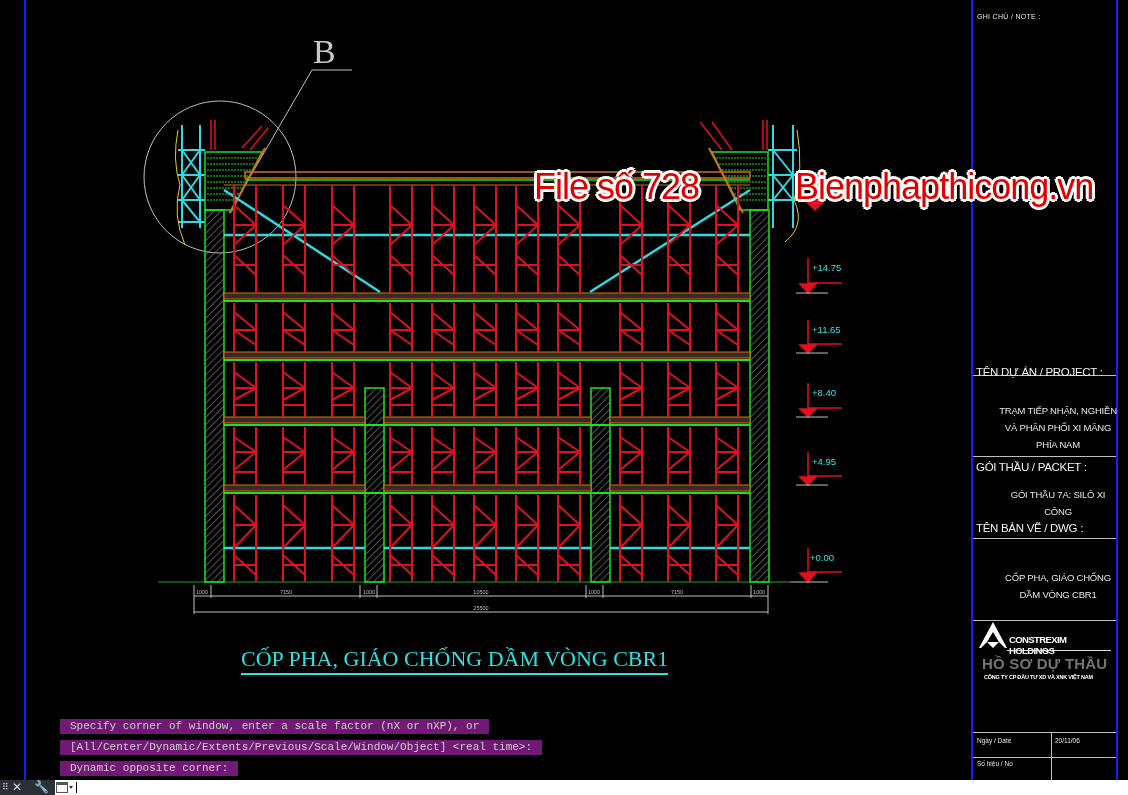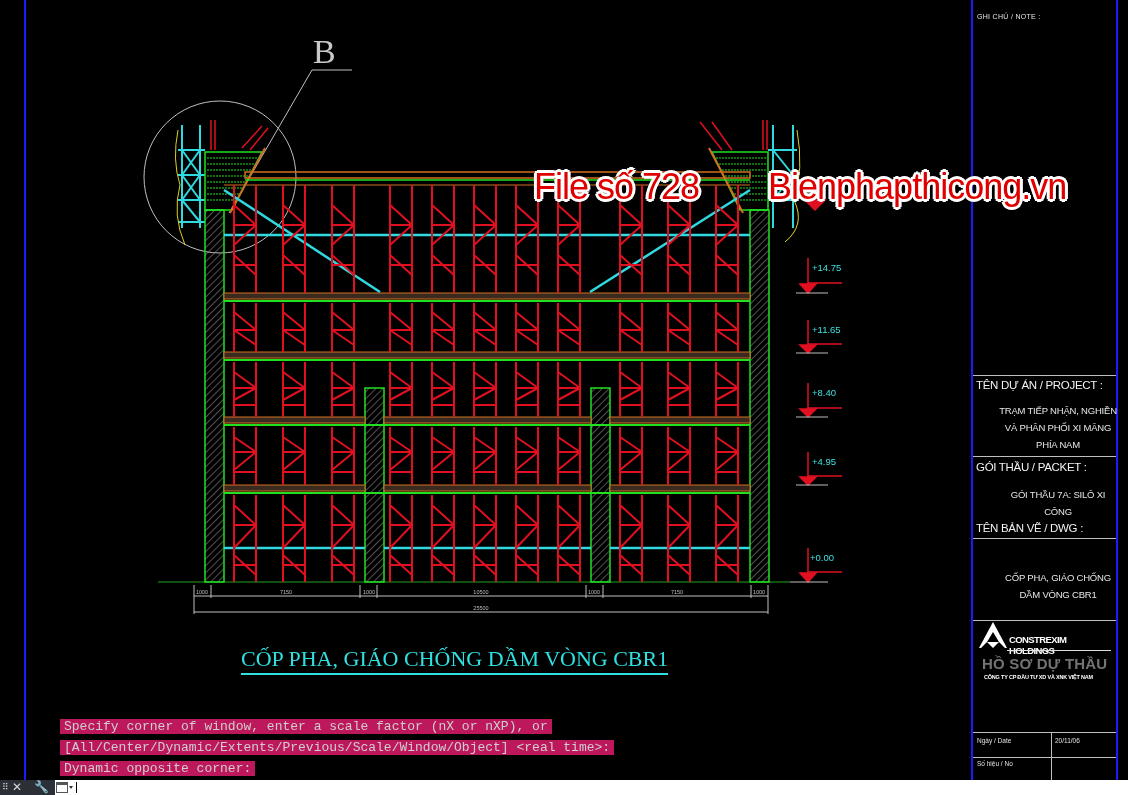--- a/index.html
+++ b/index.html
@@ -26,7 +26,7 @@
   .watermark { position:absolute; color:#e00000; font-family:"Liberation Sans", sans-serif; white-space:nowrap;
      text-shadow: 3px 0 #fff, -3px 0 #fff, 0 3px #fff, 0 -3px #fff, 2px 2px #fff, -2px -2px #fff, 2px -2px #fff, -2px 2px #fff; }
   .wm-file { left:534px; top:166px; font-size:36px; letter-spacing:-1px; }
-  .wm-site { left:768px; top:166px; font-size:36px; letter-spacing:-1px; }
+  .wm-site { left:768px; top:166px; font-size:36px; letter-spacing:-1px;padding-left:27px; }
   .wm-zalo { left:33px; top:722px; font-size:38px; letter-spacing:-1.5px; }
   .bottom-bar { position:absolute; left:0; top:780px; width:1128px; height:15px; background:#fff; }
   .bb-dark { position:absolute; left:0; top:0; width:55px; height:15px; background:#2b2f36; }

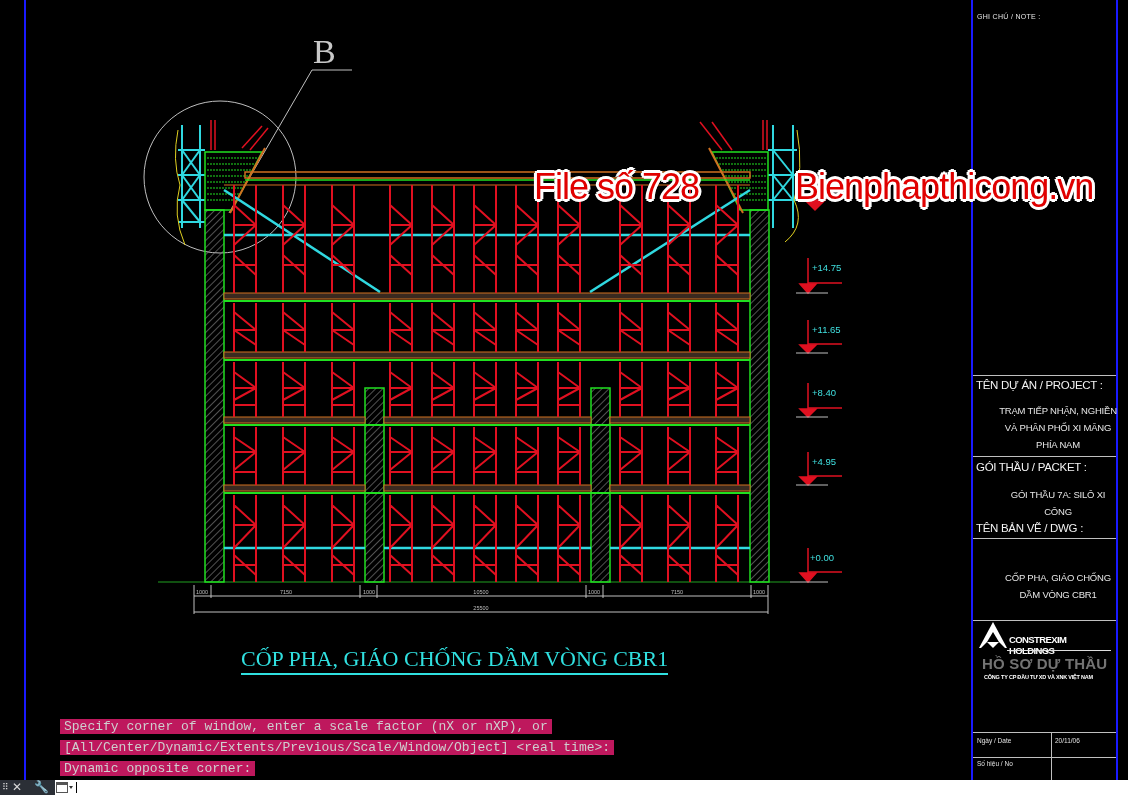--- a/index.html
+++ b/index.html
@@ -288,7 +288,7 @@
     <div class="tb-note">GHI CHÚ / NOTE :</div>
 
     <div class="tb-sep" style="top:375px;"></div>
-    <div class="tb-head" style="top:379px;">TÊN DỰ ÁN / PROJECT :</div>
+    <div class="tb-head" style="top:366px;">TÊN DỰ ÁN / PROJECT :</div>
     <div class="tb-body" style="top:402px;">
       <div>TRẠM TIẾP NHẬN, NGHIỀN</div>
       <div>VÀ PHÂN PHỐI XI MĂNG</div>

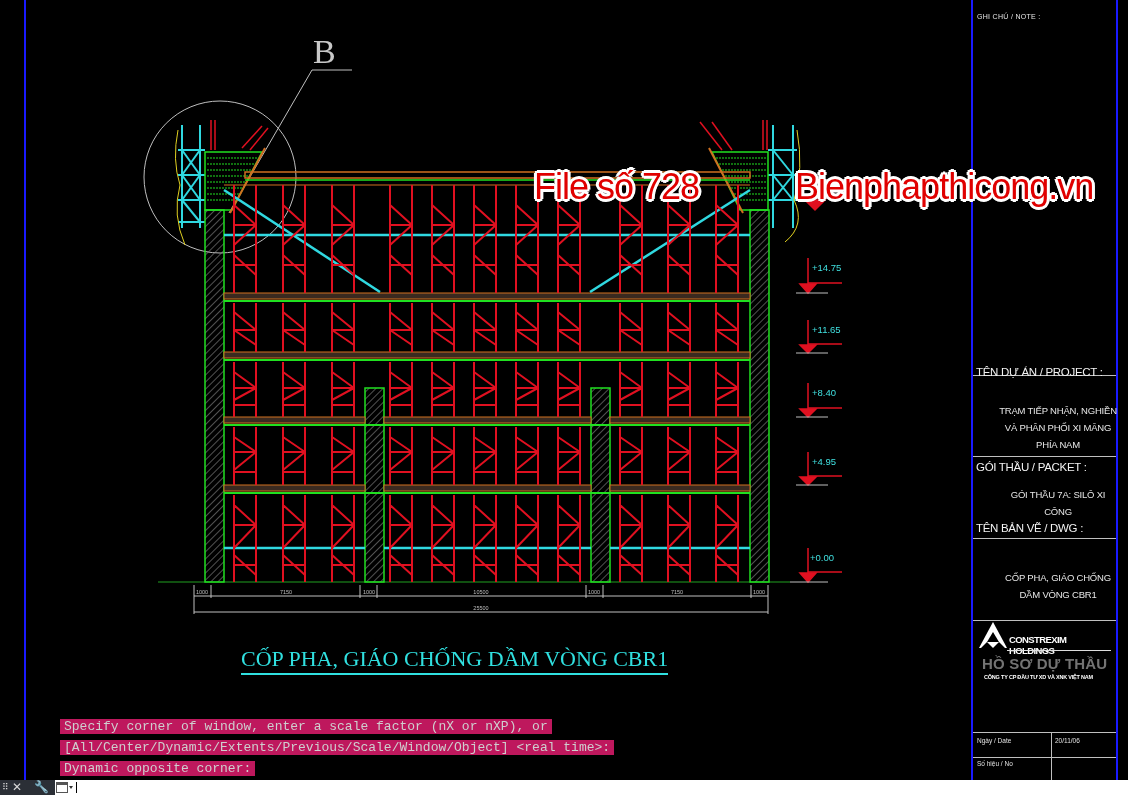--- a/index.html
+++ b/index.html
@@ -22,7 +22,7 @@
   .drawing-title { position:absolute; left:241px; top:646px; color:#30e0e0; font-family:"Liberation Serif", serif; font-size:22px; letter-spacing:0px; border-bottom:2px solid #30e0e0; padding-bottom:1px; line-height:26px; white-space:nowrap; }
   .label-b { position:absolute; left:313px; top:33px; color:#c8c8c8; font-family:"Liberation Serif", serif; font-size:34px; }
   .level { position:absolute; color:#40e0e0; font-size:9.5px; }
-  .cmd-line { position:absolute; left:60px; font-family:"Liberation Mono", monospace; font-size:13px; color:#cfcfcf; background:#be185d; padding:0 4px; line-height:15px; white-space:pre; }
+  .cmd-line { position:absolute; left:60px; font-family:"Liberation Mono", monospace; font-size:11px; color:#cfcfcf; background:#701a75; padding:0 10px; line-height:15px; white-space:pre; }
   .watermark { position:absolute; color:#e00000; font-family:"Liberation Sans", sans-serif; white-space:nowrap;
      text-shadow: 3px 0 #fff, -3px 0 #fff, 0 3px #fff, 0 -3px #fff, 2px 2px #fff, -2px -2px #fff, 2px -2px #fff, -2px 2px #fff; }
   .wm-file { left:534px; top:166px; font-size:36px; letter-spacing:-1px; }

